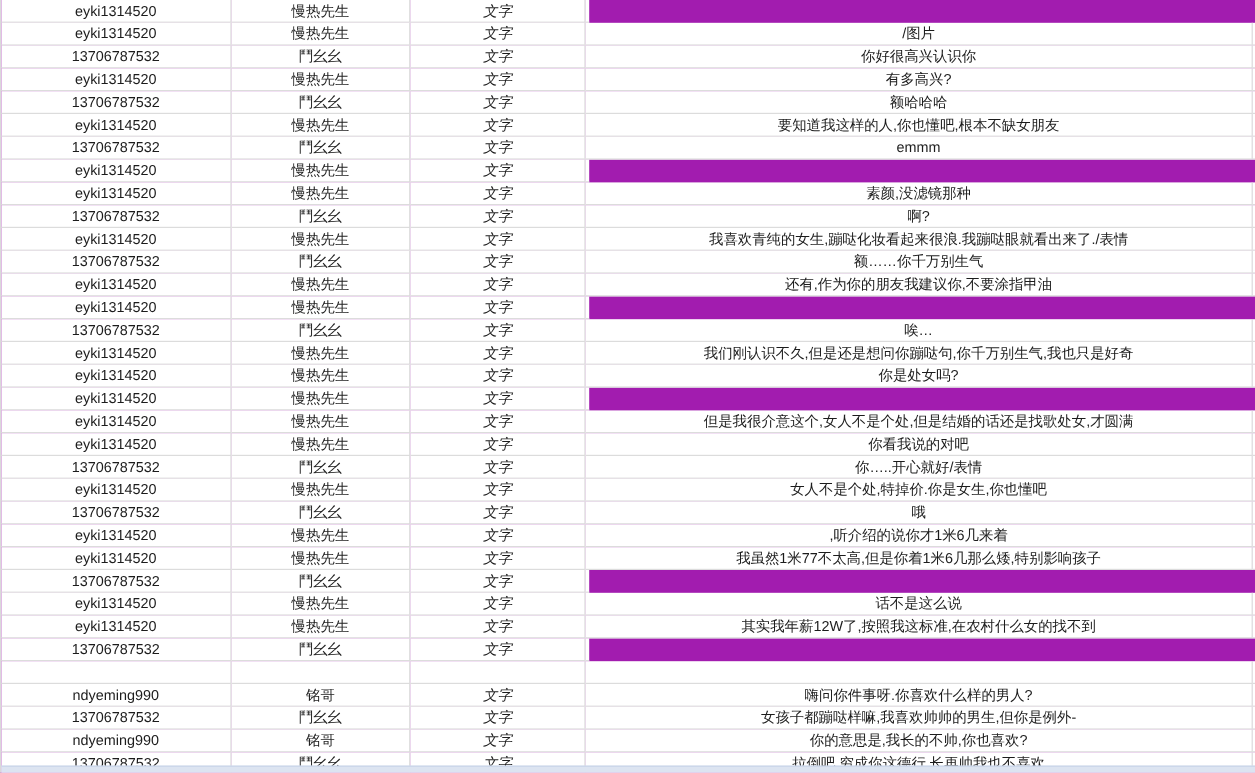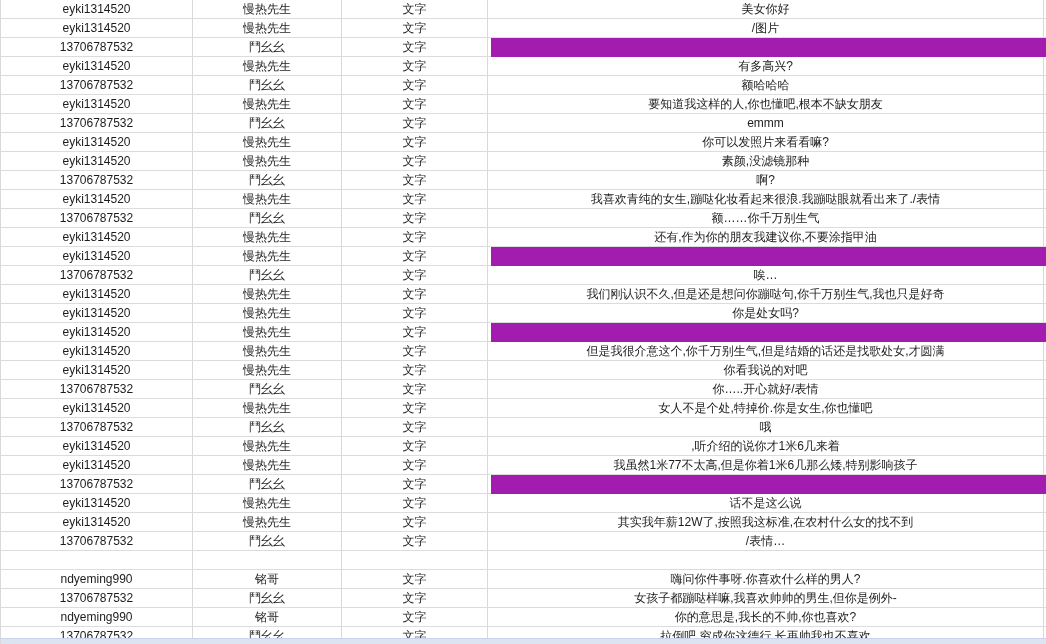--- a/index.html
+++ b/index.html
@@ -33,7 +33,7 @@
   }
   .c-account{width:192px;}
   .c-nickname{width:149px;}
-  .c-type{width:146px;}
+  .c-type{width:146px;font-style:italic;}
   .c-message{width:556px;}
   .c-end{width:3px;border-right:none;}
   .bottom-band{

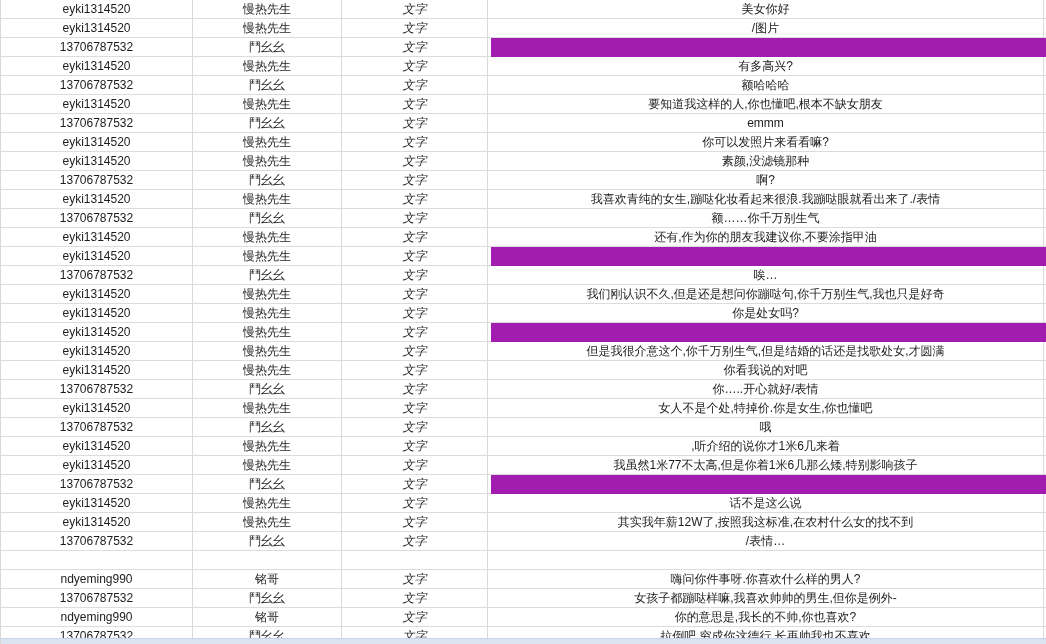--- a/index.html
+++ b/index.html
@@ -54,7 +54,6 @@
     <div class="cell c-account">eyki1314520</div>
     <div class="cell c-nickname">慢热先生</div>
     <div class="cell c-type">文字</div>
-    <div class="cell c-message">美女你好</div>
     <div class="cell c-end"></div>
   </div>
 

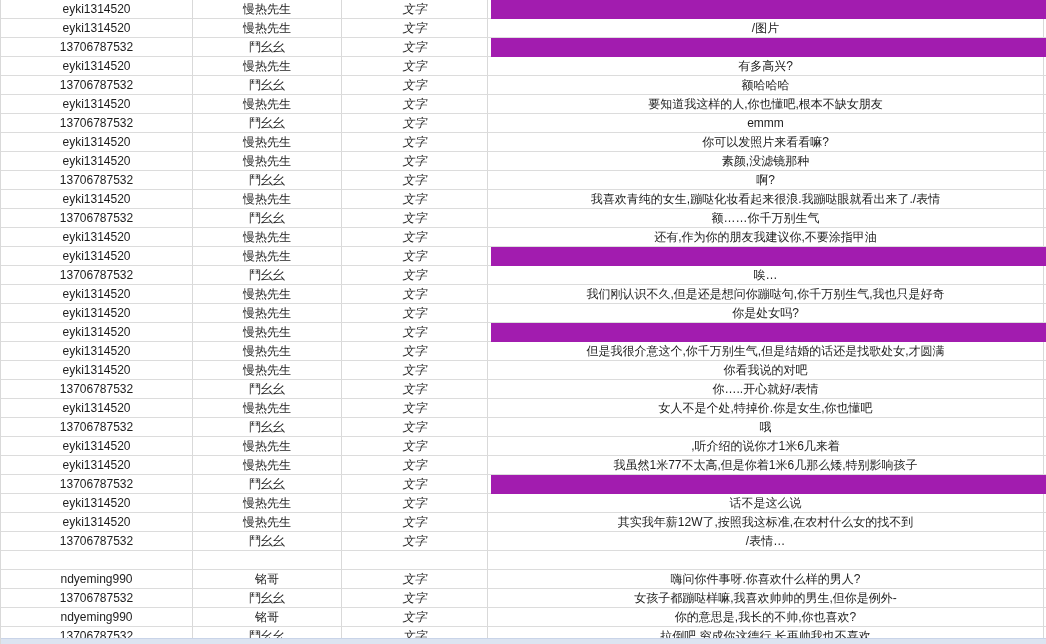--- a/index.html
+++ b/index.html
@@ -69,6 +69,7 @@
     <div class="cell c-account">13706787532</div>
     <div class="cell c-nickname">鬥幺幺</div>
     <div class="cell c-type">文字</div>
+    <div class="cell c-message">你好很高兴认识你</div>
     <div class="cell c-end"></div>
   </div>
 

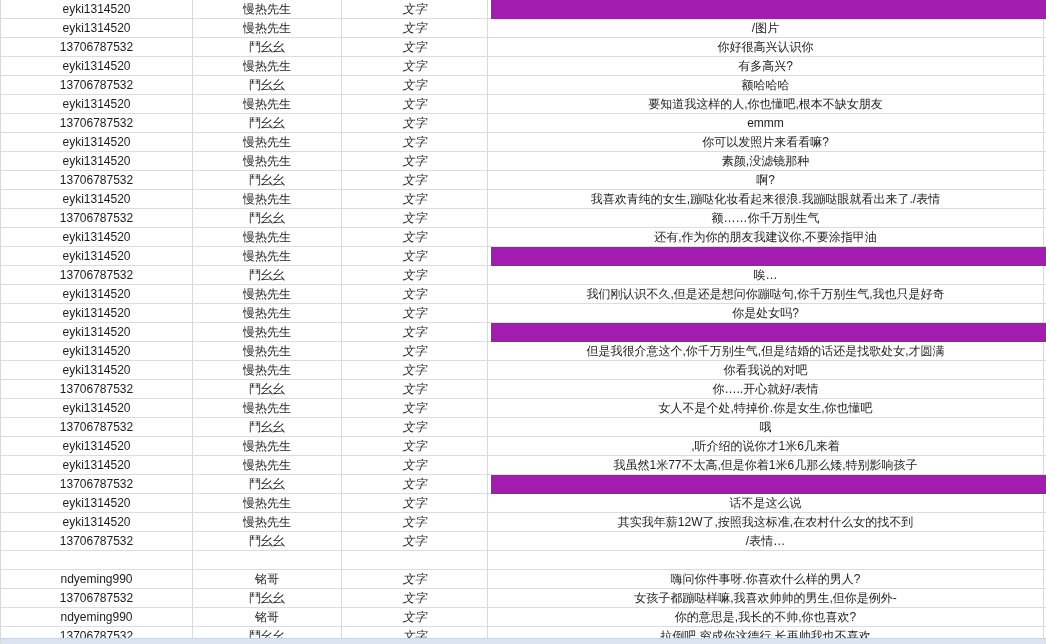--- a/index.html
+++ b/index.html
@@ -109,7 +109,6 @@
     <div class="cell c-account">eyki1314520</div>
     <div class="cell c-nickname">慢热先生</div>
     <div class="cell c-type">文字</div>
-    <div class="cell c-message">你可以发照片来看看嘛?</div>
     <div class="cell c-end"></div>
   </div>
 

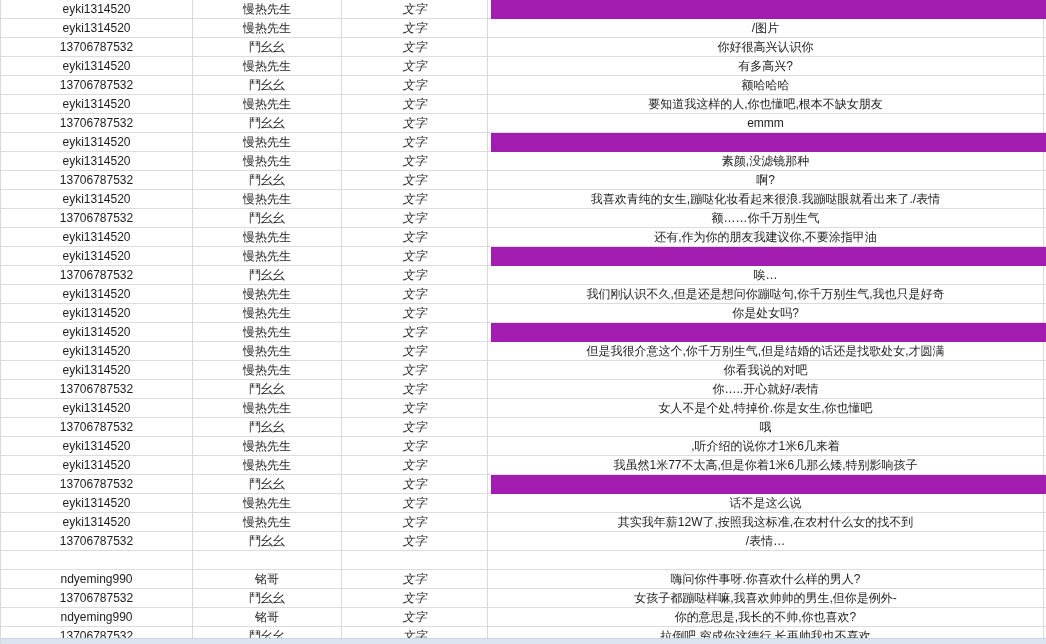--- a/index.html
+++ b/index.html
@@ -194,7 +194,7 @@
     <div class="cell c-account">eyki1314520</div>
     <div class="cell c-nickname">慢热先生</div>
     <div class="cell c-type">文字</div>
-    <div class="cell c-message">但是我很介意这个,你千万别生气,但是结婚的话还是找歌处女,才圆满</div>
+    <div class="cell c-message">但是我很介意这个,女人不是个处,但是结婚的话还是找歌处女,才圆满</div>
     <div class="cell c-end"></div>
   </div>
 

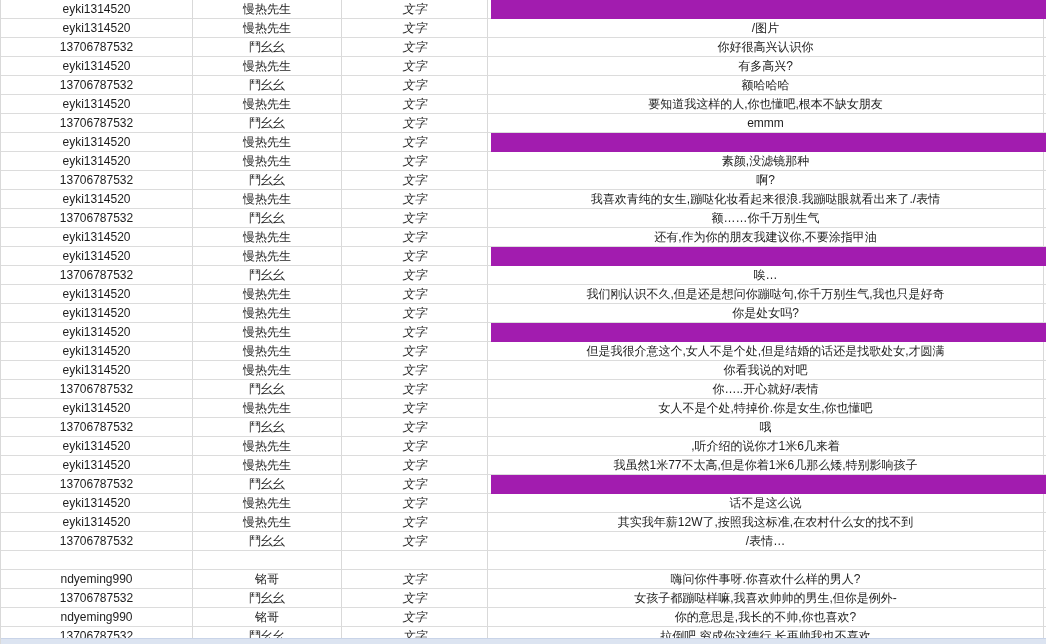--- a/index.html
+++ b/index.html
@@ -273,7 +273,6 @@
     <div class="cell c-account">13706787532</div>
     <div class="cell c-nickname">鬥幺幺</div>
     <div class="cell c-type">文字</div>
-    <div class="cell c-message">/表情…</div>
     <div class="cell c-end"></div>
   </div>
 

